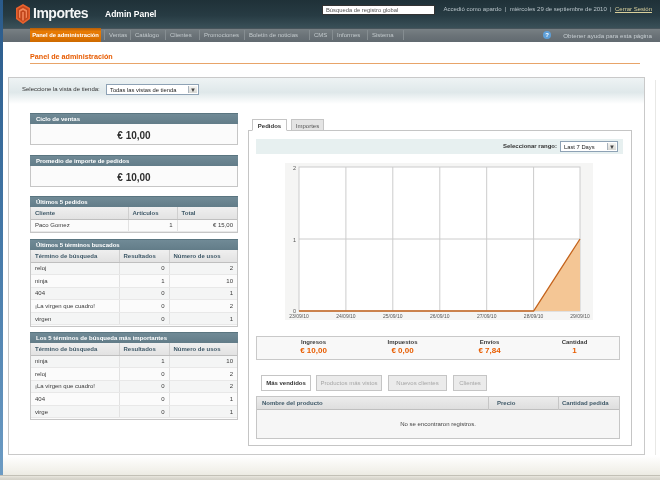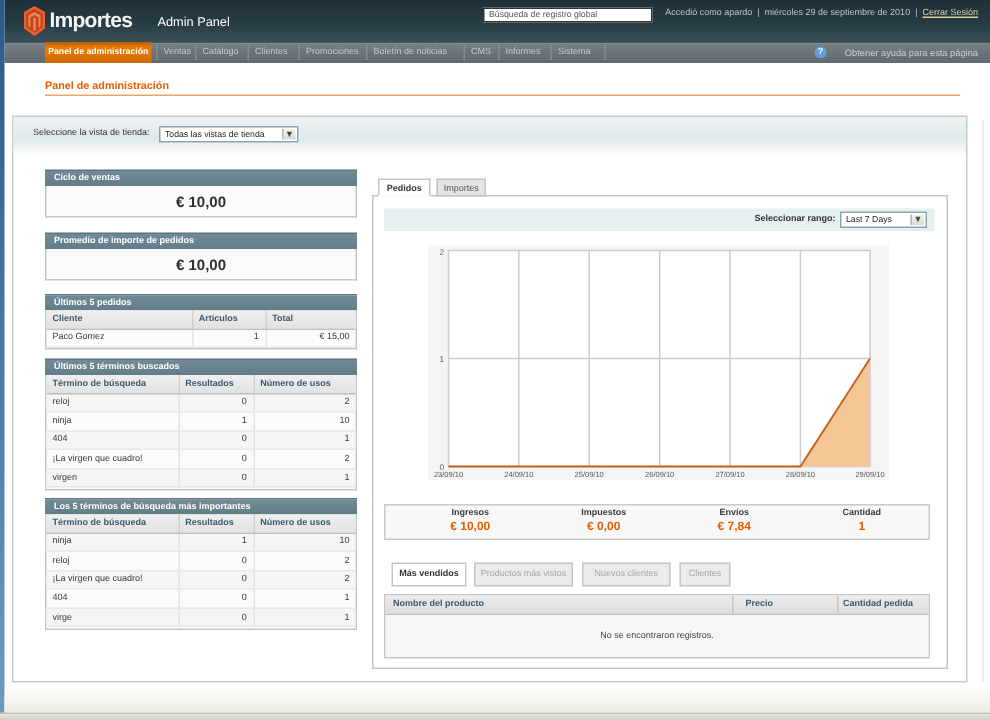--- a/index.html
+++ b/index.html
@@ -16,7 +16,7 @@
 #navactive{left:30px;top:28px;width:71px;height:14px;background:linear-gradient(180deg,#b35d0a 0%,#e87c04 25%,#e27500 60%,#cd6a00 100%);color:#fff;font-weight:bold;font-size:5.8px;text-align:center;line-height:15px;}
 
 #logotxt{left:33px;top:5px;color:#f4f6f6;font-size:14px;font-weight:bold;letter-spacing:-0.5px;}
-#logotxt2{left:105px;top:9px;color:#fff;font-size:8.5px;font-weight:normal;}
+#logotxt2{left:105px;top:9px;color:#fff;font-size:8.5px;font-weight:bold;}
 #search{left:322px;top:5px;width:113px;height:10px;background:#fff;border:1px solid #333;font-size:5.8px;color:#555;line-height:9.5px;padding-left:3px;}
 #hdrright{top:6px;right:8px;font-size:6px;color:#b9c4c9;white-space:nowrap;}
 #hdrright a{color:#d9cf9b;text-decoration:underline;}

